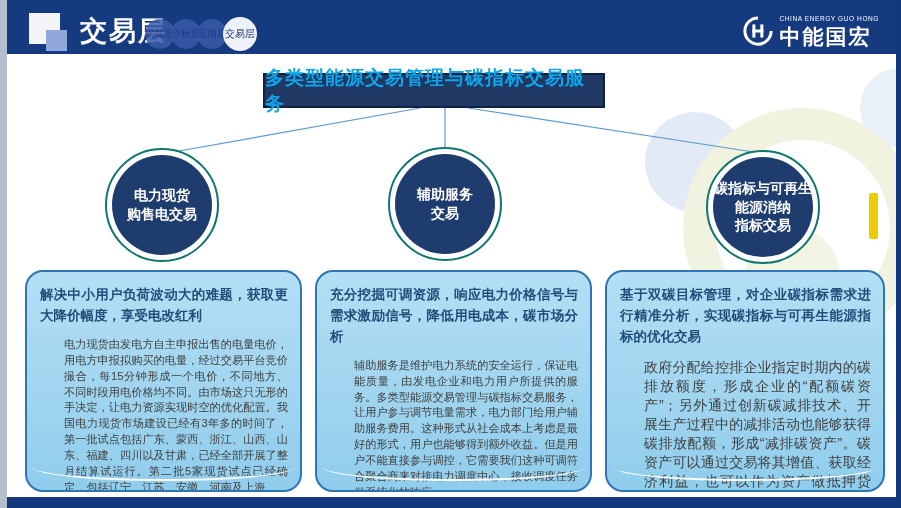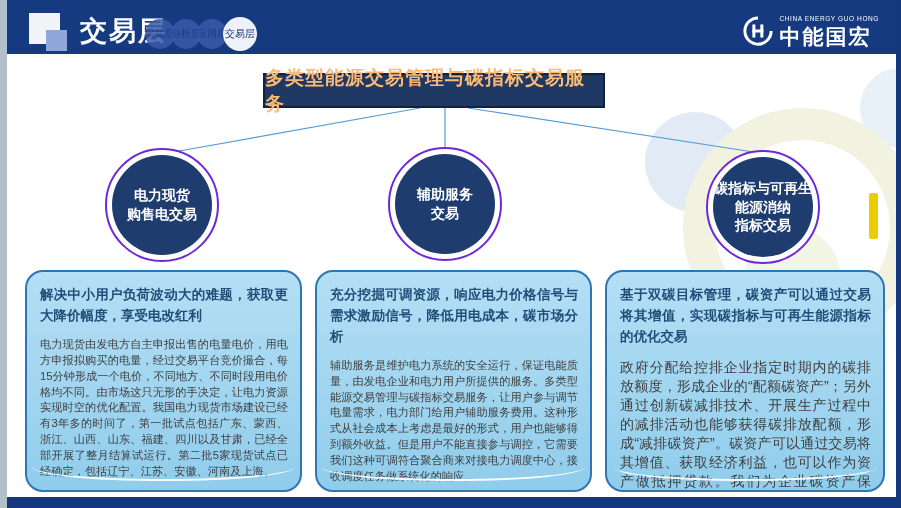--- a/index.html
+++ b/index.html
@@ -43,7 +43,7 @@
     position:absolute;left:263px;top:73px;width:342px;height:35px;z-index:2;
     background:#1f3864;border:2px solid #10223f;box-sizing:border-box;
     display:flex;align-items:center;justify-content:center;
-    color:#fdba74;font-size:19px;font-weight:bold;letter-spacing:1px;
+    color:#0ea5e9;font-size:19px;font-weight:bold;letter-spacing:1px;
   }
   .connectors{position:absolute;left:0;top:62px;width:901px;height:120px;z-index:1;}
   

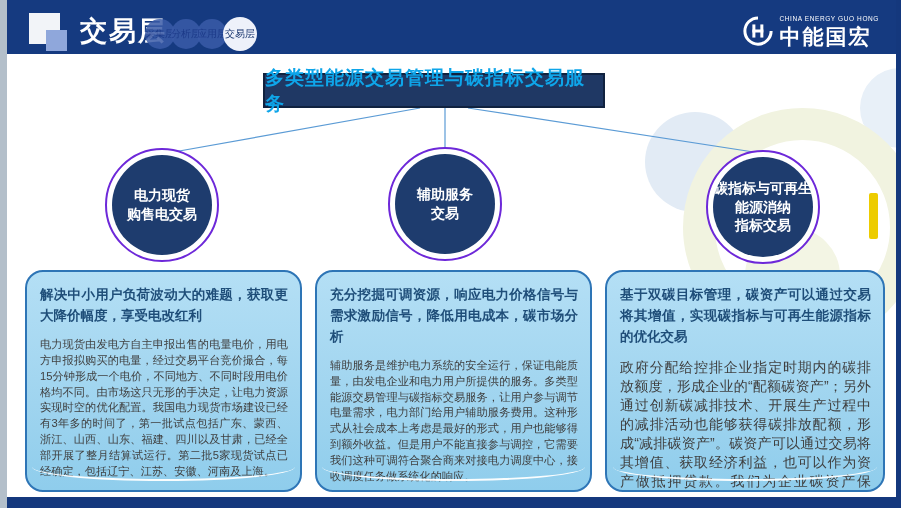--- a/index.html
+++ b/index.html
@@ -49,7 +49,7 @@
   
   .ring{
     position:absolute;width:114px;height:114px;border-radius:50%;
-    border:2px solid #6d28d9;background:#ffffff;box-sizing:border-box;z-index:2;
+    border:2px solid #0f766e;background:#ffffff;box-sizing:border-box;z-index:2;
     display:flex;align-items:center;justify-content:center;
   }
   .ring-inner{

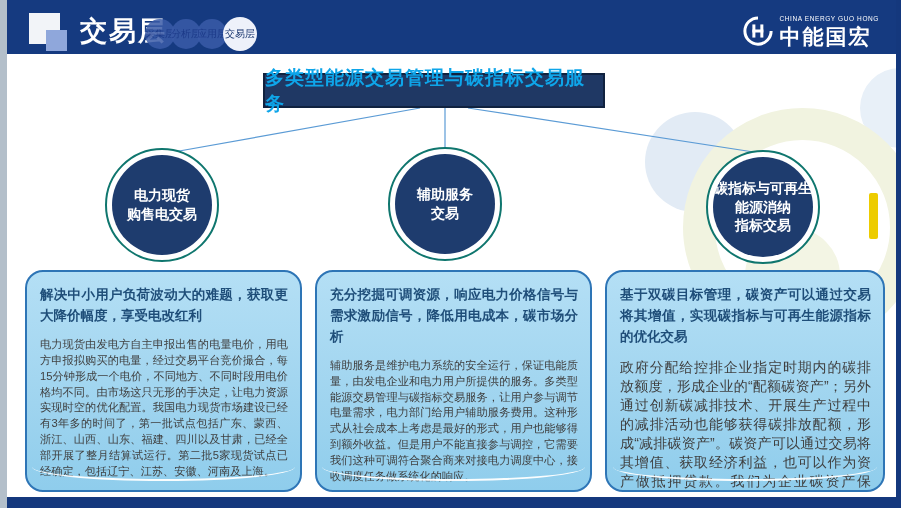--- a/index.html
+++ b/index.html
@@ -160,7 +160,7 @@
     <div class="card-body">辅助服务是维护电力系统的安全运行，保证电能质量，由发电企业和电力用户所提供的服务。多类型能源交易管理与碳指标交易服务，让用户参与调节电量需求，电力部门给用户辅助服务费用。这种形式从社会成本上考虑是最好的形式，用户也能够得到额外收益。但是用户不能直接参与调控，它需要我们这种可调符合聚合商来对接电力调度中心，接收调度任务做系统化的响应。</div>
   </div>
   <div class="card b3">
-    <div class="card-heading">基于双碳目标管理，碳资产可以通过交易将其增值，实现碳指标与可再生能源指标的优化交易</div>
+    <div class="card-heading">基于双碳目标管理，对企业碳指标需求进行精准分析，实现碳指标与可再生能源指标的优化交易</div>
     <div class="card-body">政府分配给控排企业指定时期内的碳排放额度，形成企业的“配额碳资产”；另外通过创新碳减排技术、开展生产过程中的减排活动也能够获得碳排放配额，形成“减排碳资产”。碳资产可以通过交易将其增值、获取经济利益，也可以作为资产做抵押贷款。我们为企业碳资产保值、增值。主要包括低碳规划、配额申报、配额交易的前端资产管理，碳市场分析、以及碳资产托管、碳金融增值服务等内容</div>
   </div>
 

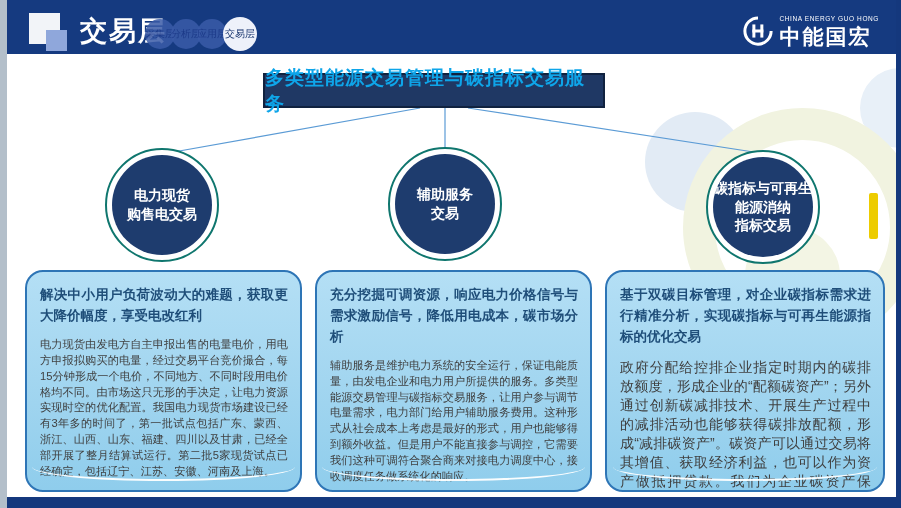--- a/index.html
+++ b/index.html
@@ -82,7 +82,7 @@
     margin-bottom:10px;text-align:justify;
   }
   .card-body{
-    color:#3f3f3f;font-size:11.2px;line-height:1.42;text-align:justify;
+    color:#3f3f3f;font-size:11.2px;line-height:1.42;text-align:justify;margin-left:24px;
   }
   .card.b3 .card-body{font-size:14px;line-height:1.36;}
 </style>

